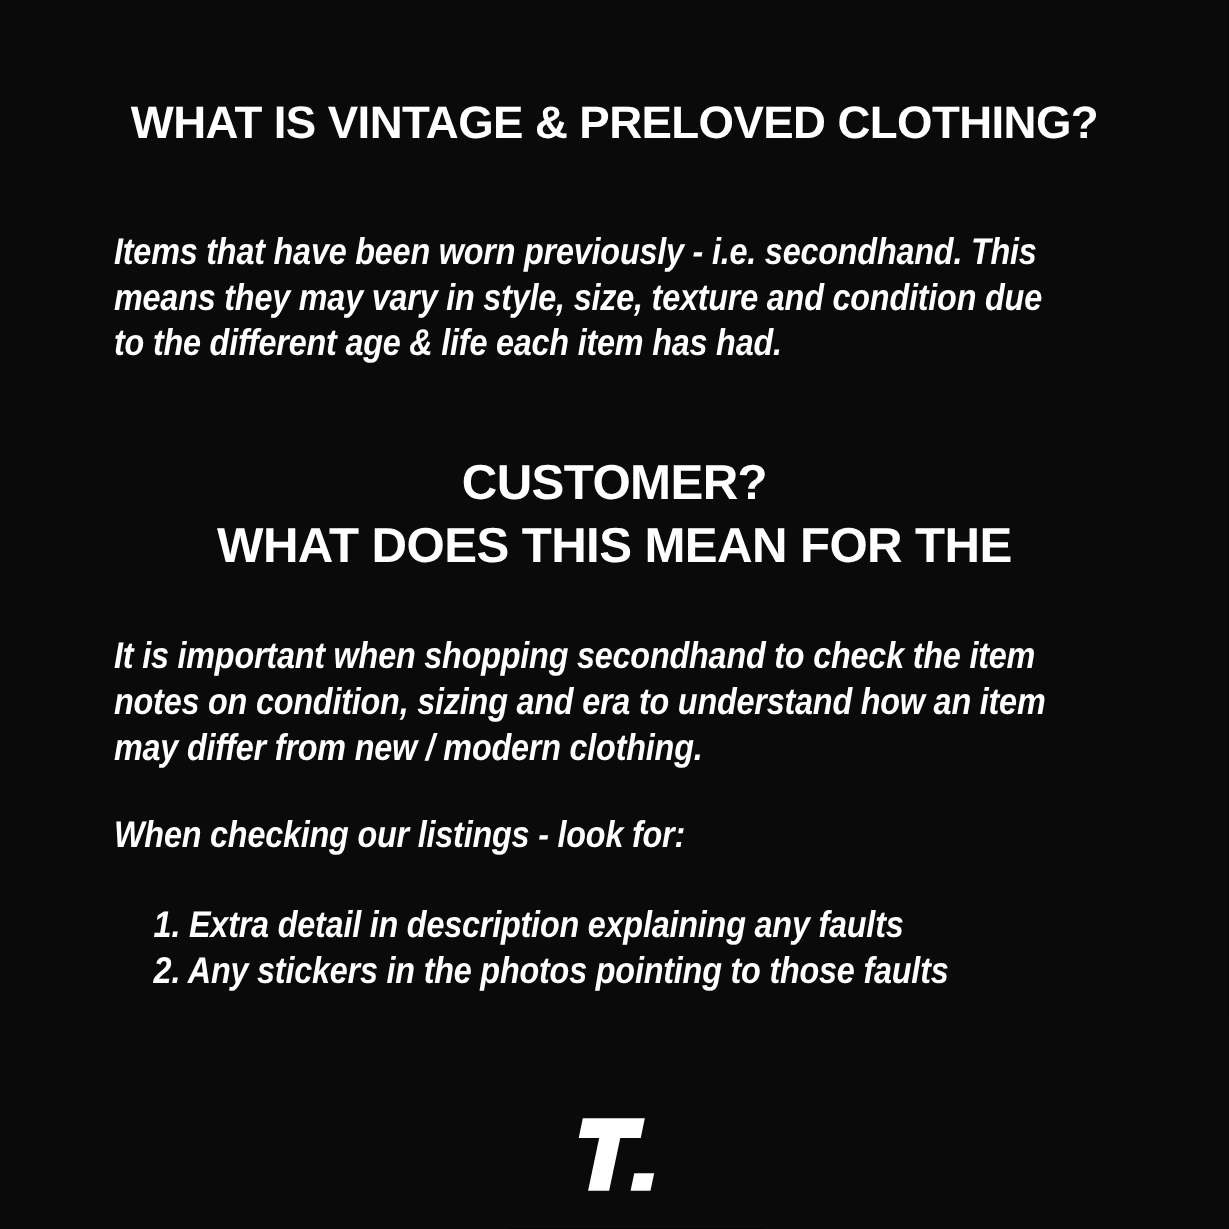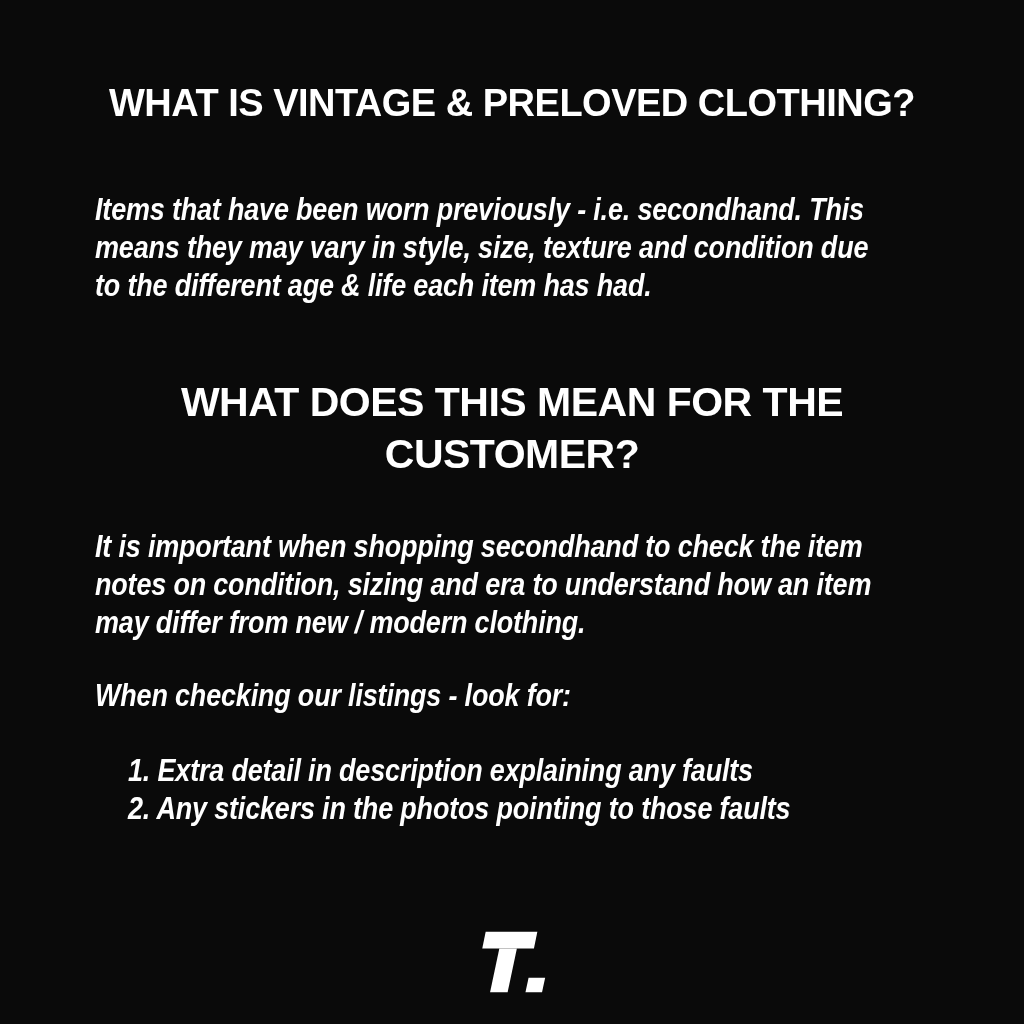--- a/index.html
+++ b/index.html
@@ -76,8 +76,8 @@
   </div>
 
   <div class="headline h2">
+    <span class="hline">CUSTOMER?</span>
     <span class="hline">WHAT DOES THIS MEAN FOR THE</span>
-    <span class="hline">CUSTOMER?</span>
   </div>
 
   <div class="body-copy p2">

